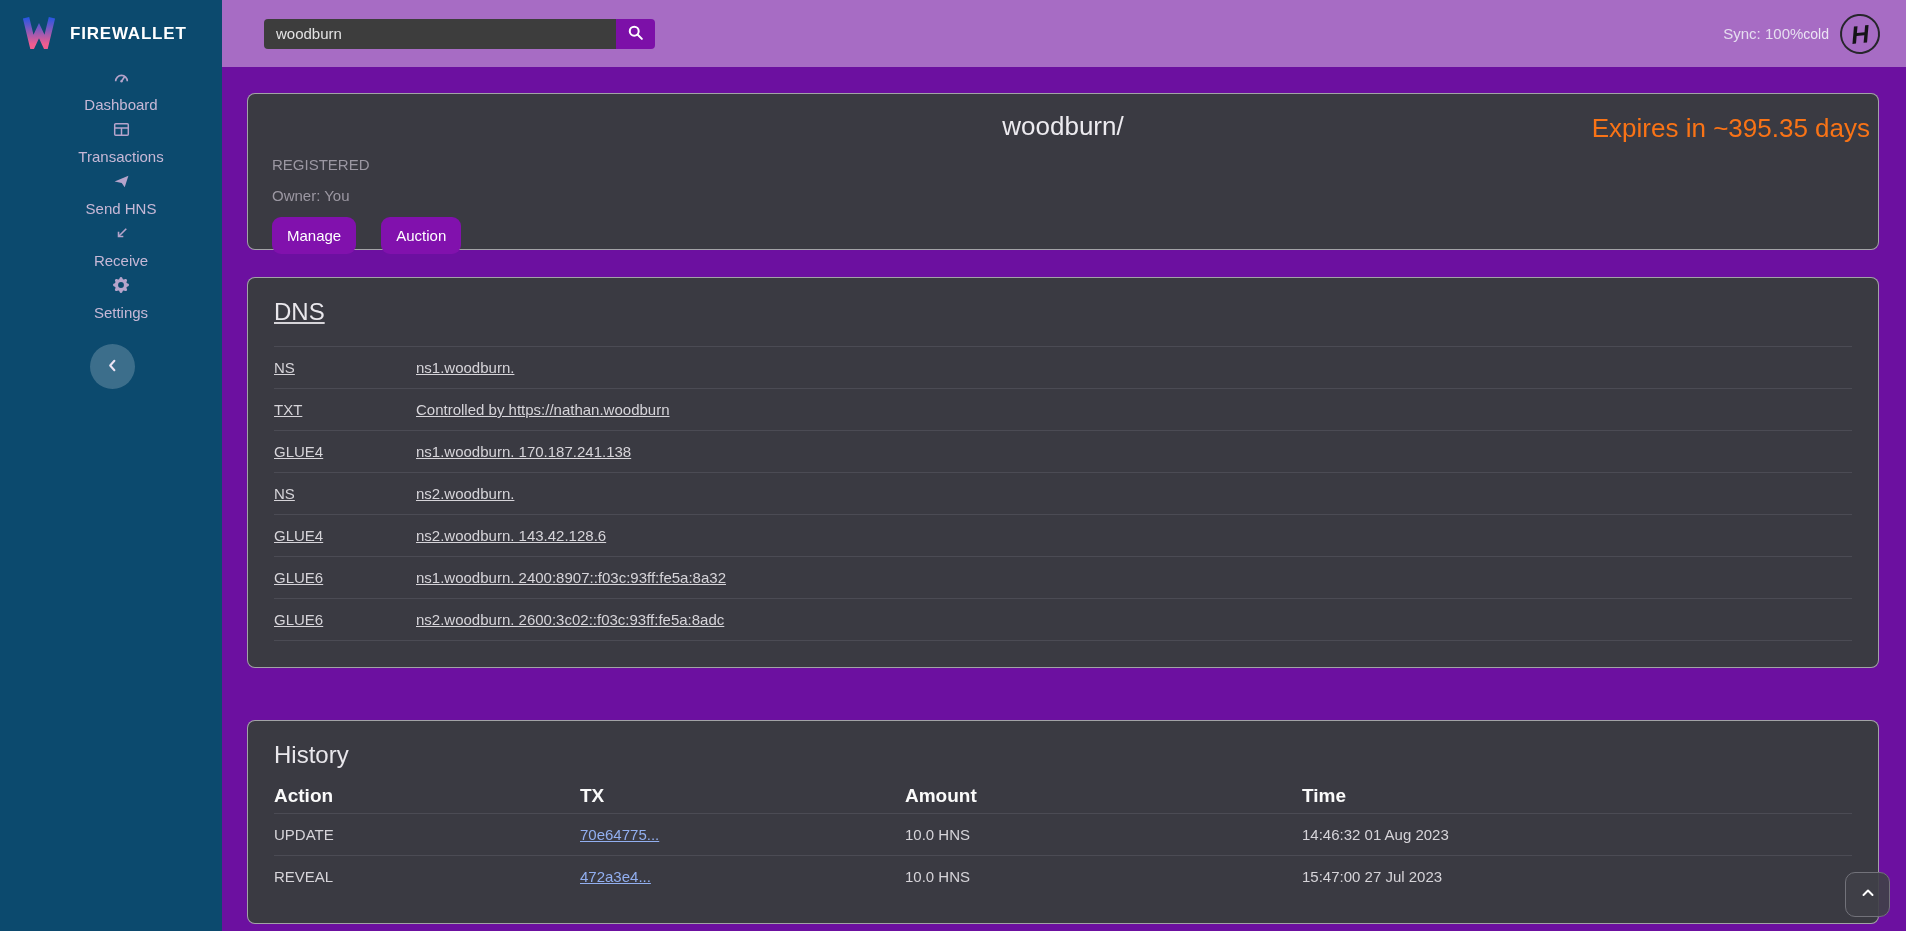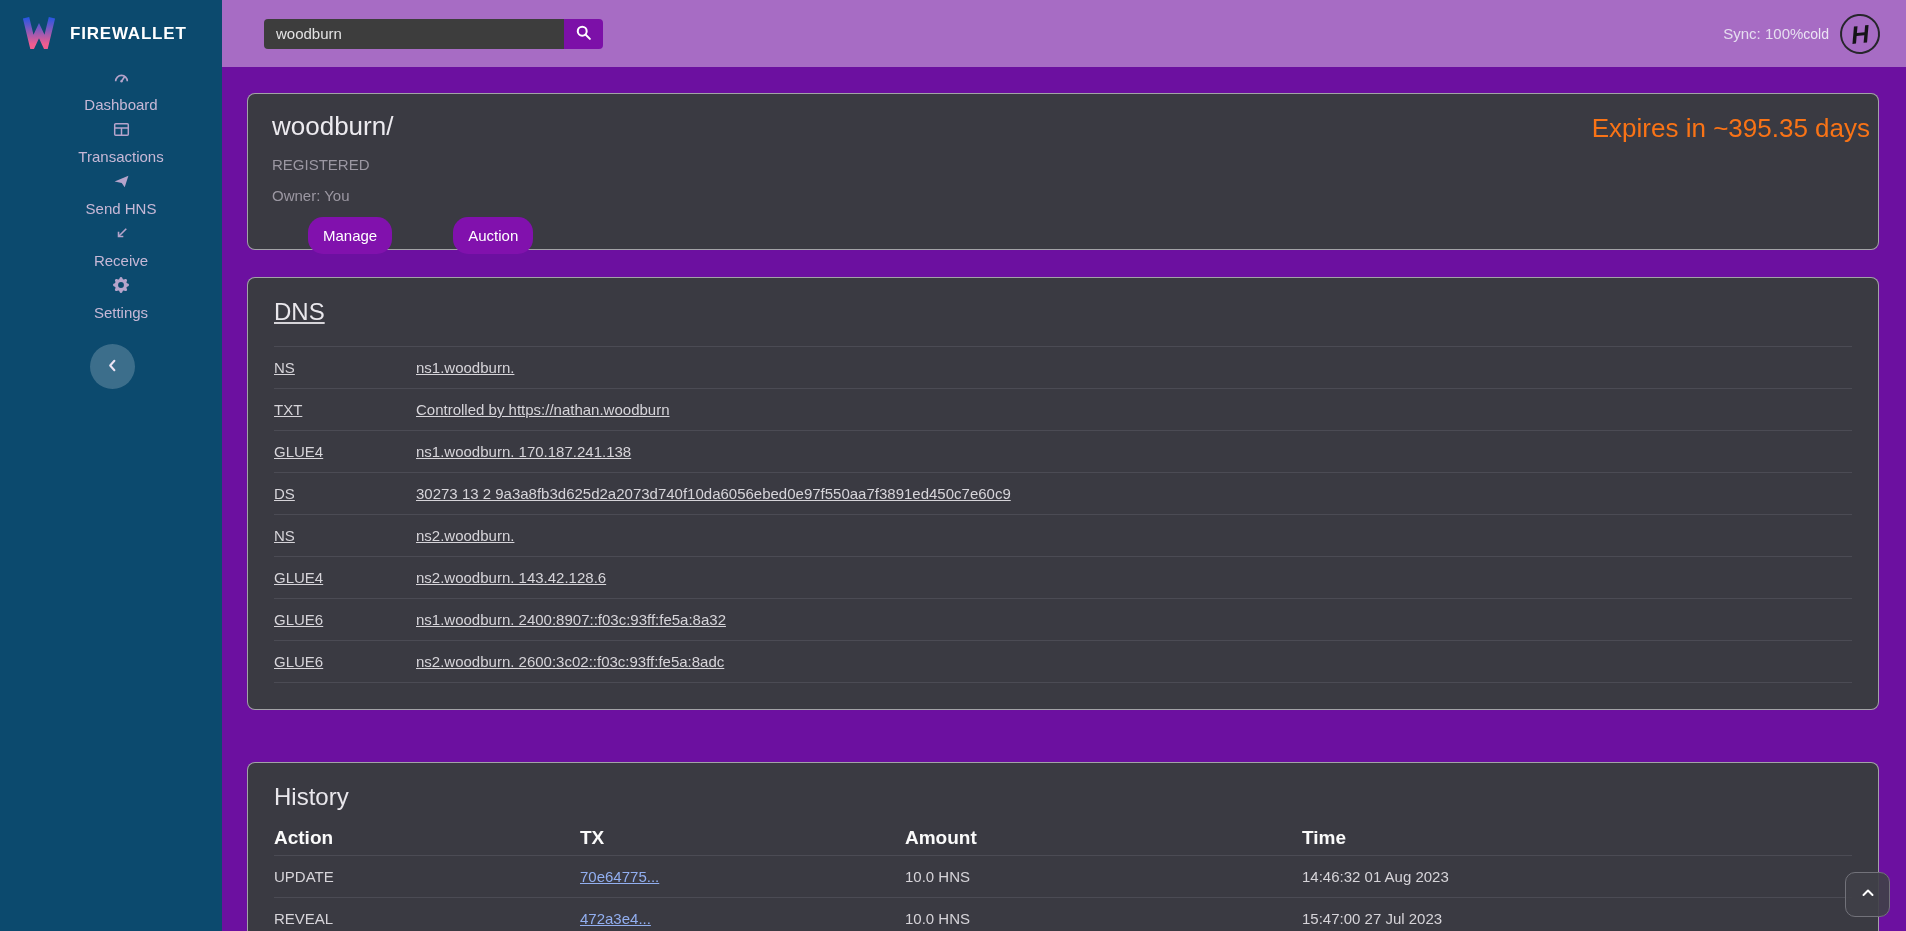--- a/index.html
+++ b/index.html
@@ -38,7 +38,7 @@
   }
   .search { display: flex; }
   .search input {
-    width: 300px; height: 30px; background: #3d3d3d; border: none;
+    width: 352px; height: 30px; background: #3d3d3d; border: none;
     border-radius: 4px 0 0 4px; color: #e3e3e3; padding: 0 12px;
     font-size: 15px; font-family: inherit; outline: none;
   }

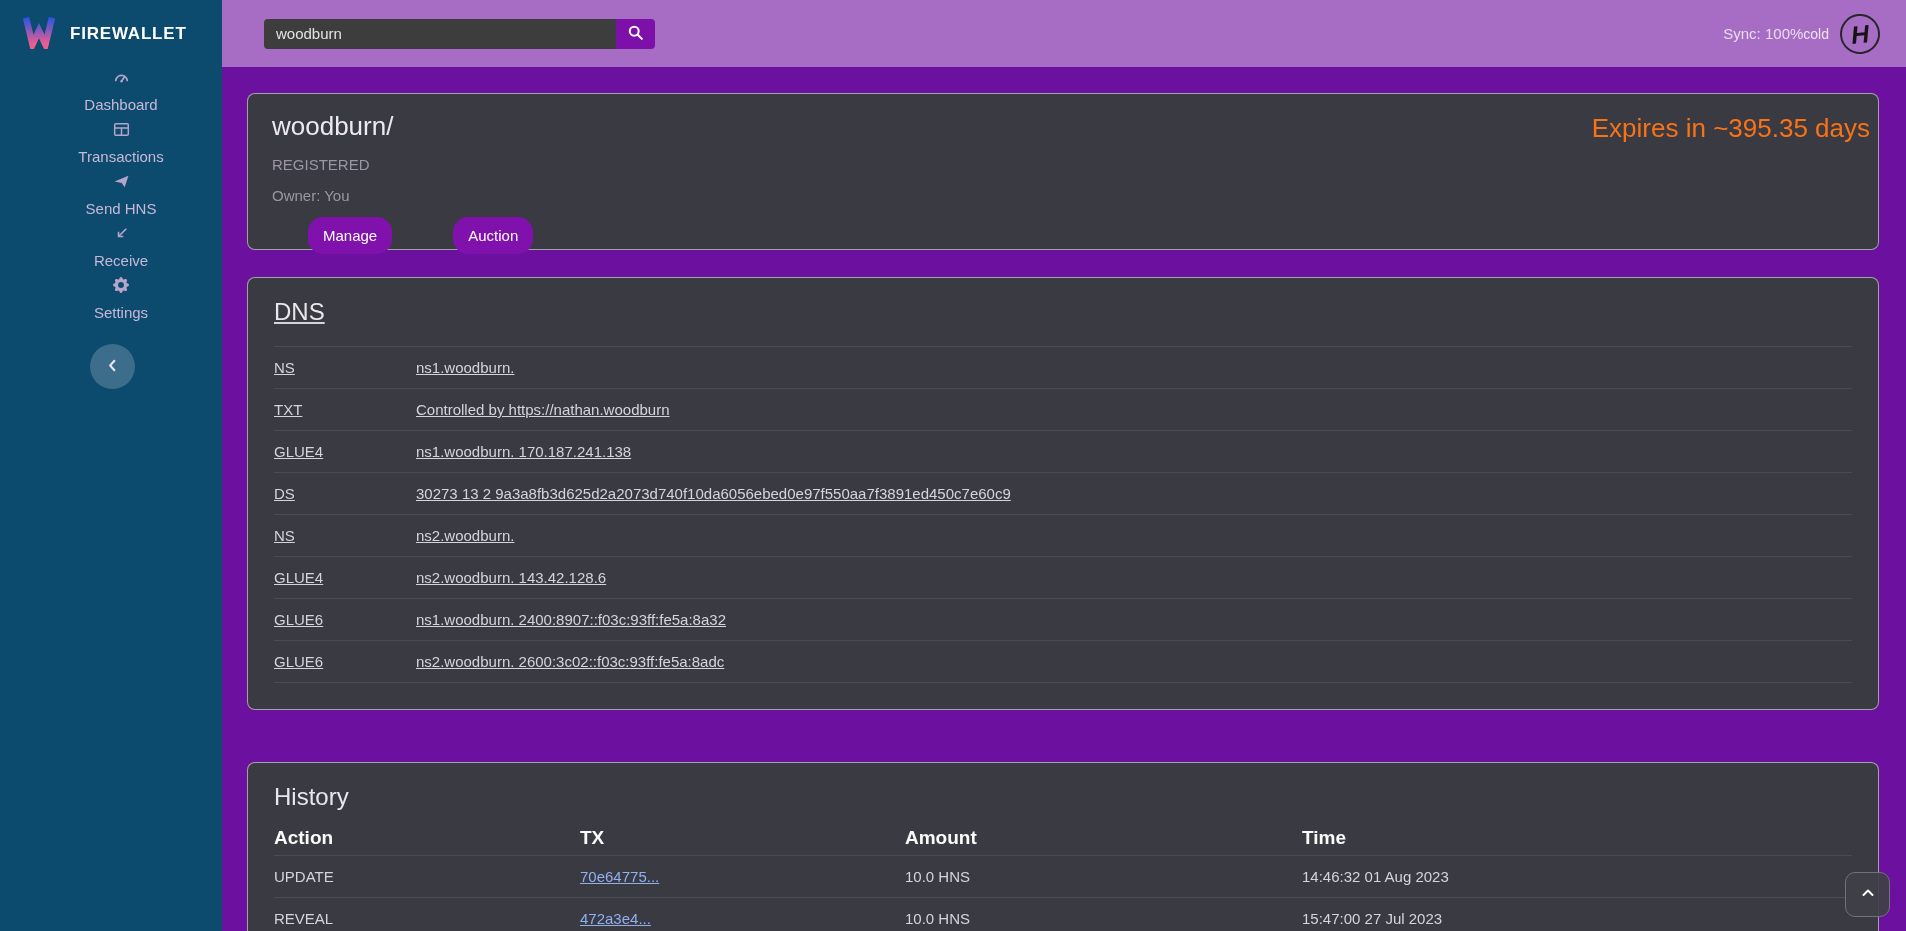--- a/index.html
+++ b/index.html
@@ -66,7 +66,7 @@
     border-radius: 8px; position: relative;
   }
   .name-card { height: 157px; padding: 17px 24px; }
-  .name-card h1 { font-size: 26px; font-weight: 400; color: #eceaef; }
+  .name-card h1 { font-size: 26px; font-weight: 400; color: #eceaef; text-align: center; }
   .muted { color: #9b97a2; font-size: 15px; margin-top: 14px; }
   .btn-row { margin-top: 13px; display: flex; gap: 25px; }
   .btn-purple {

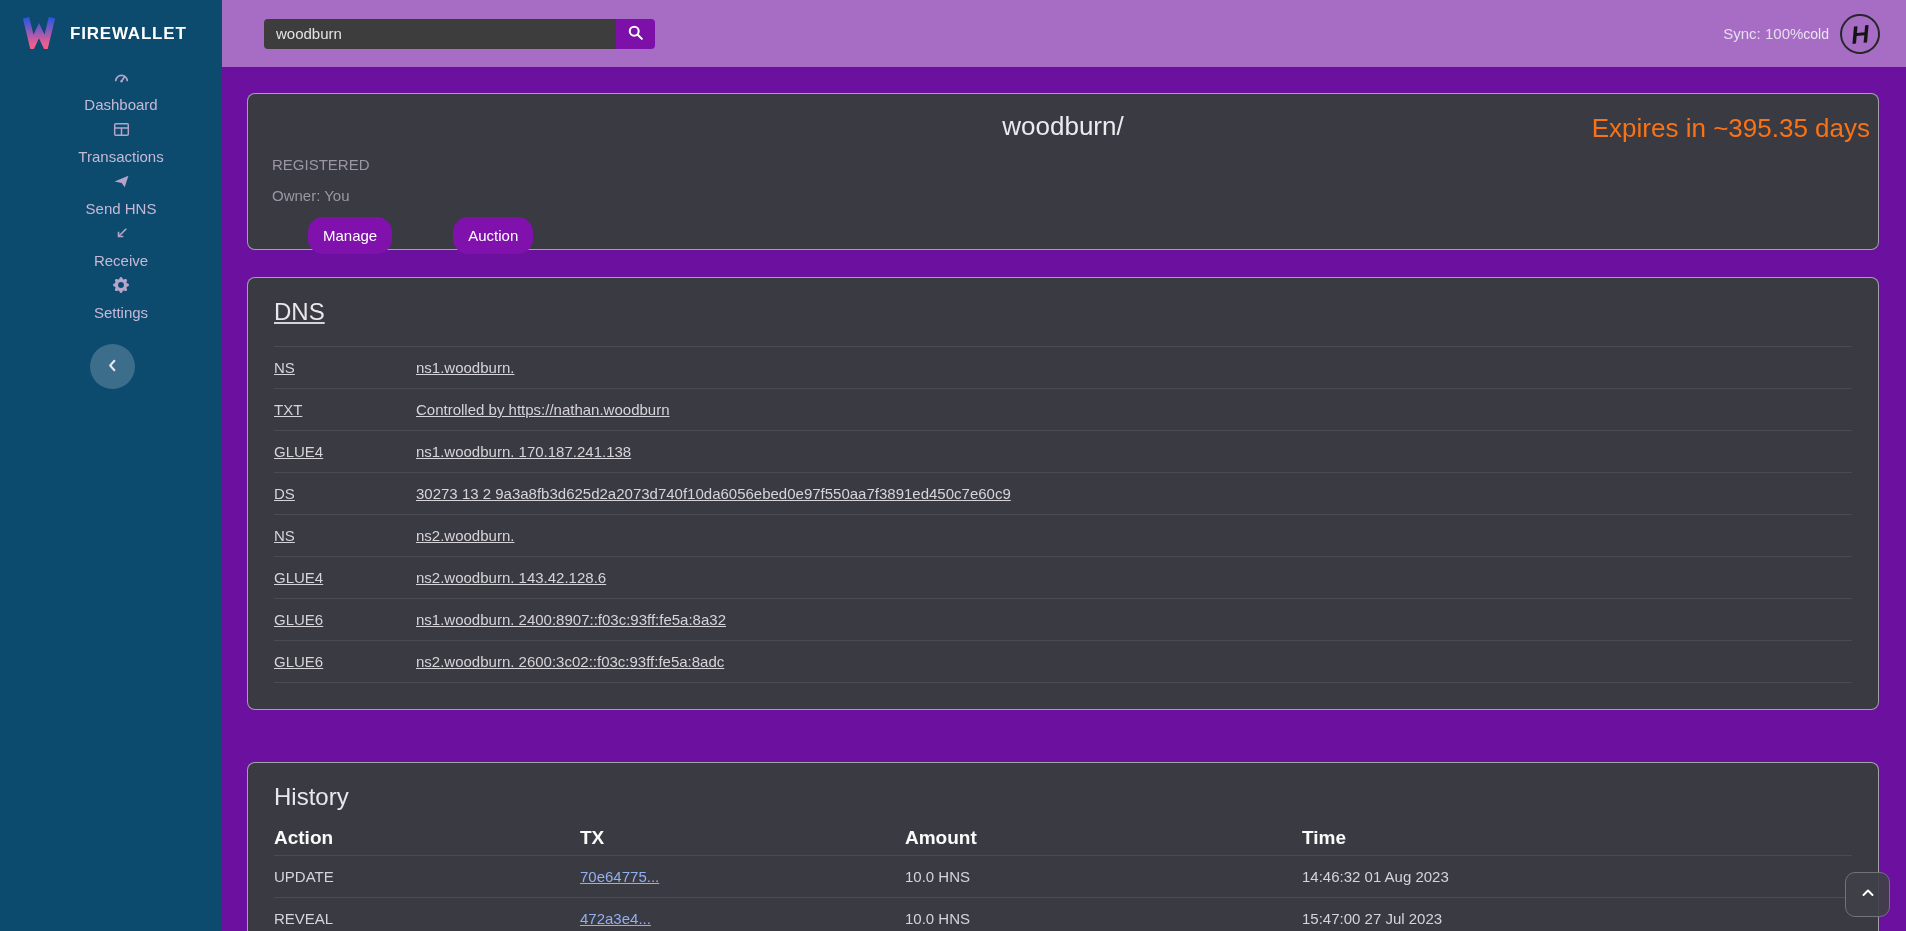--- a/index.html
+++ b/index.html
@@ -70,8 +70,8 @@
   .muted { color: #9b97a2; font-size: 15px; margin-top: 14px; }
   .btn-row { margin-top: 13px; display: flex; gap: 25px; }
   .btn-purple {
-    background: #8111ad; color: #ffffff; border: none; border-radius: 15px;
-    height: 37px; padding: 0 15px; font-size: 15px; font-family: inherit; cursor: pointer; margin-left: 36px;
+    background: #8111ad; color: #ffffff; border: none; border-radius: 9px;
+    height: 37px; padding: 0 15px; font-size: 15px; font-family: inherit; cursor: pointer;
   }
   .expires { position: absolute; top: 19px; right: 8px; font-size: 26px; color: #f97316; }
 

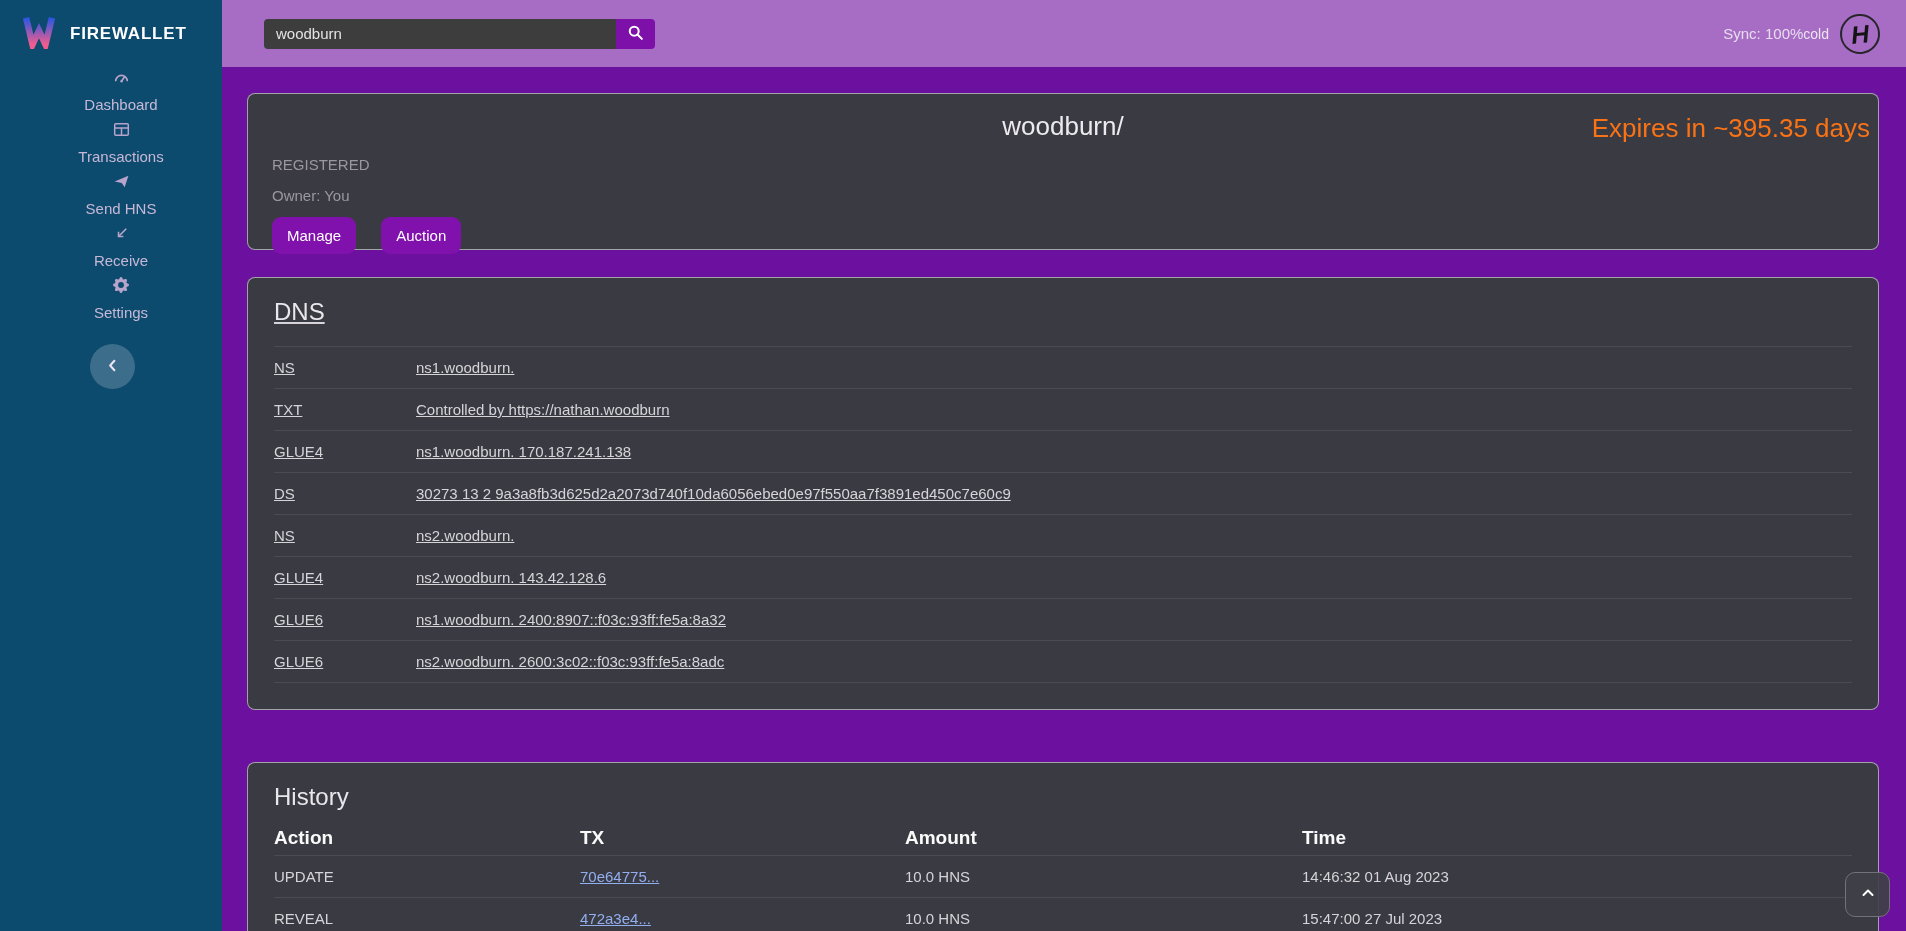--- a/index.html
+++ b/index.html
@@ -217,10 +217,6 @@
             <td>ns1.woodburn. 170.187.241.138</td>
           </tr>
           <tr>
-            <td class="rtype">DS</td>
-            <td>30273 13 2 9a3a8fb3d625d2a2073d740f10da6056ebed0e97f550aa7f3891ed450c7e60c9</td>
-          </tr>
-          <tr>
             <td class="rtype">NS</td>
             <td>ns2.woodburn.</td>
           </tr>

